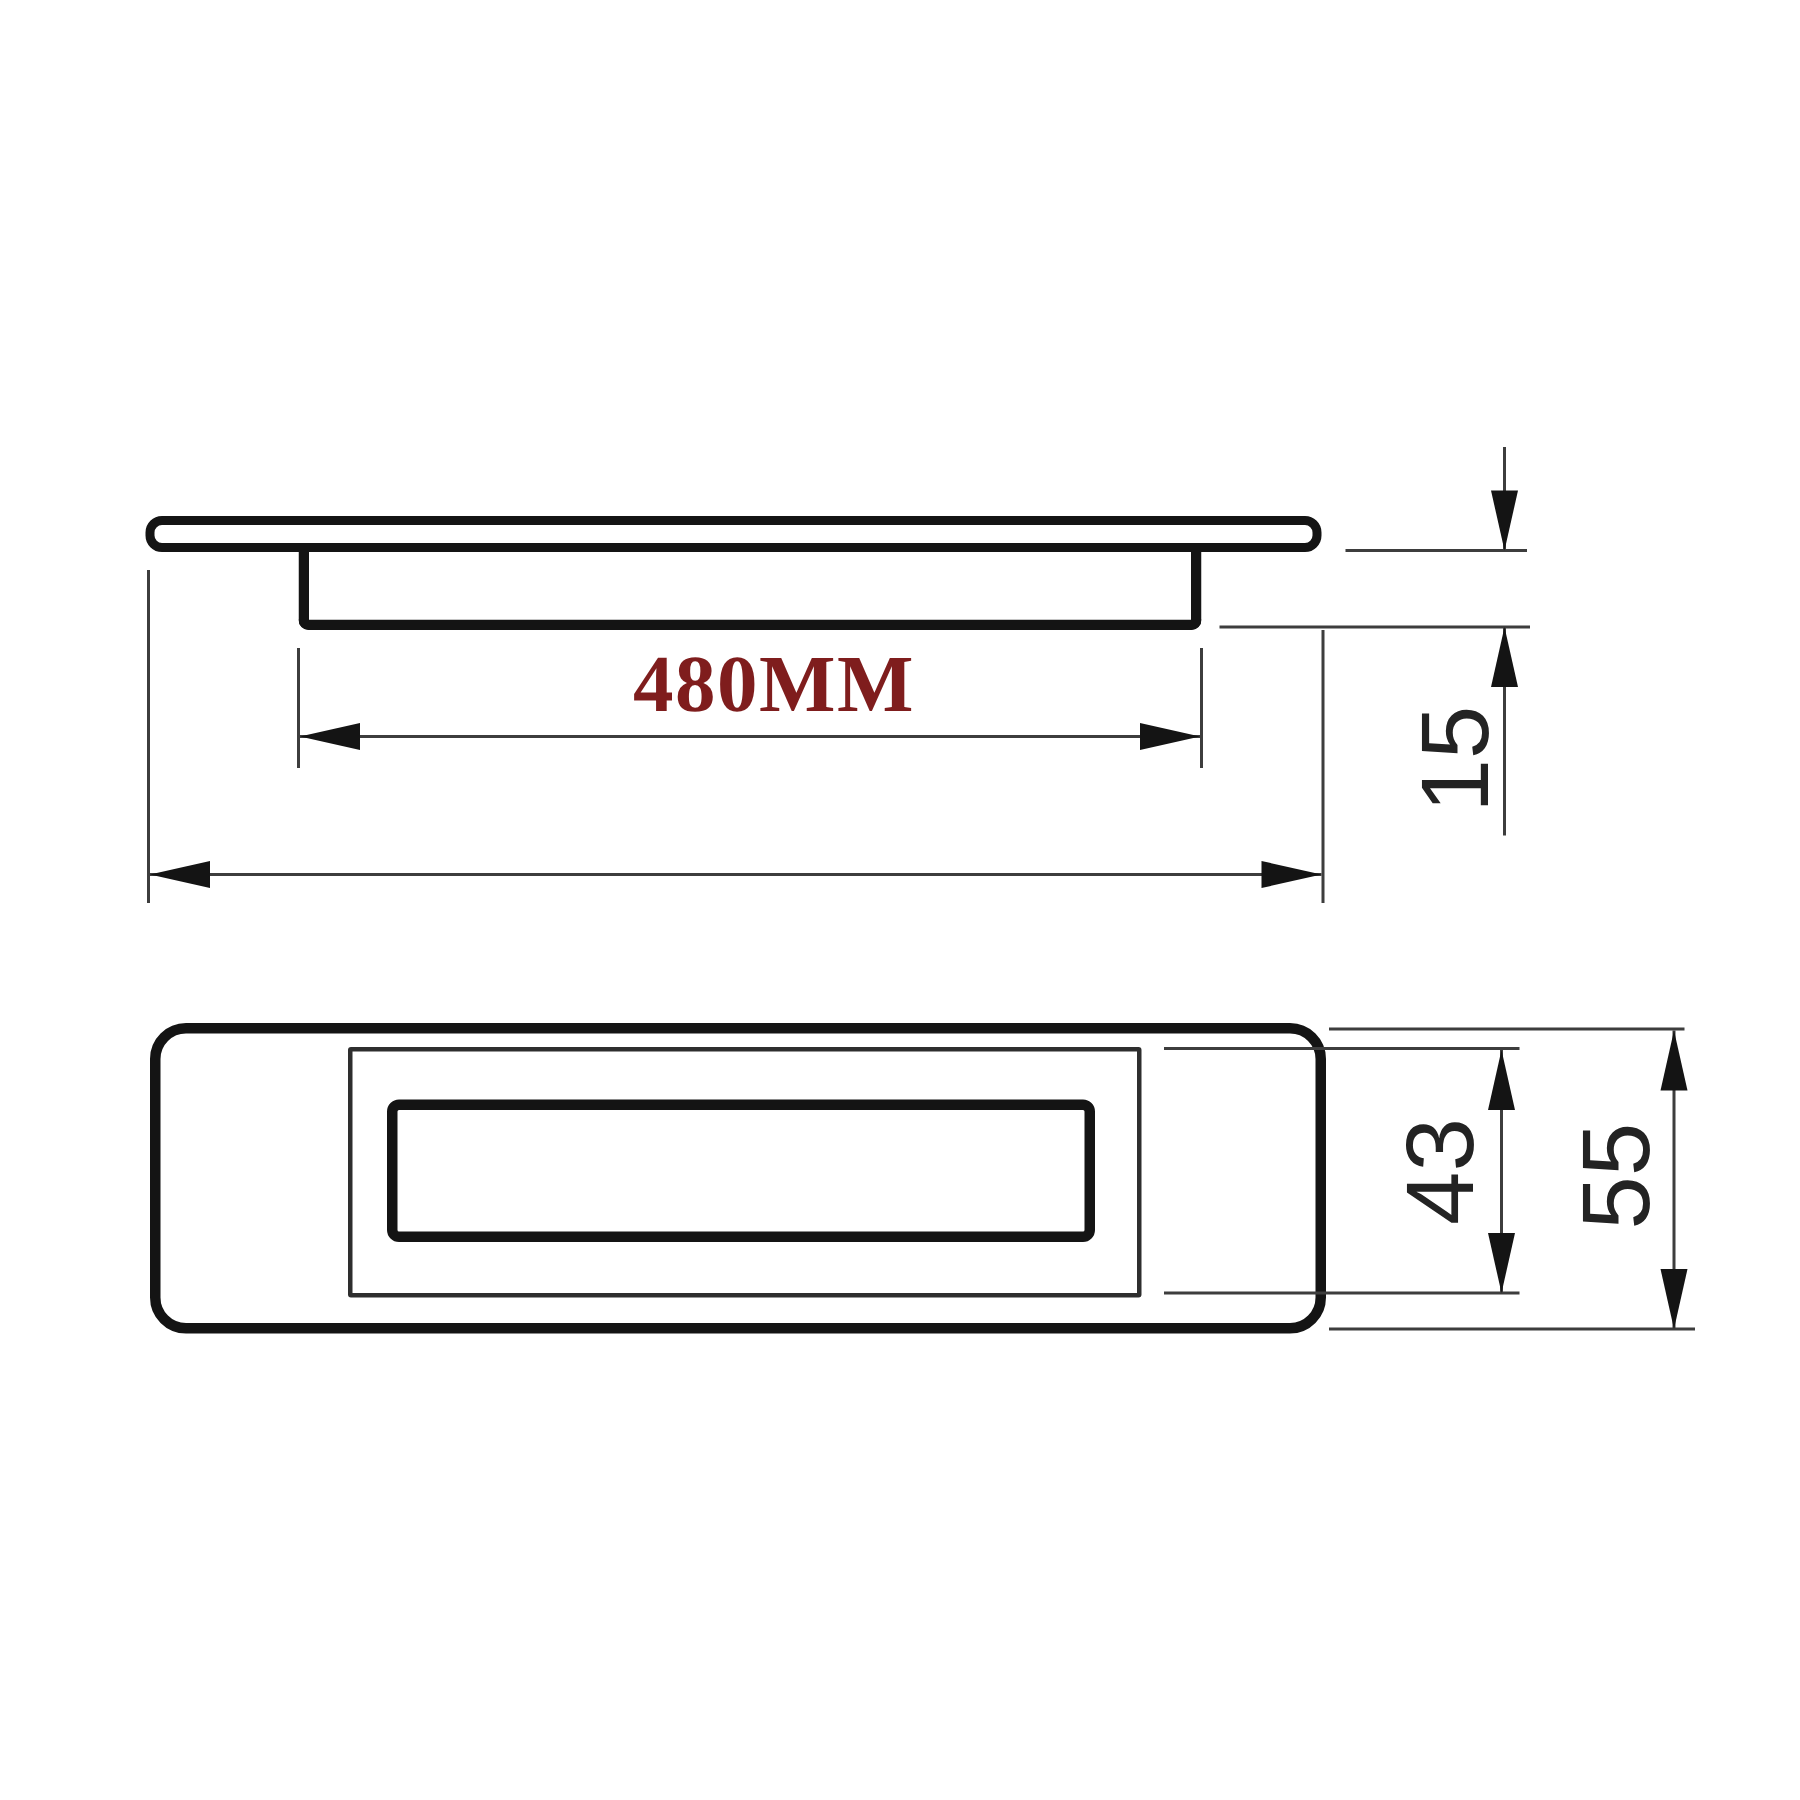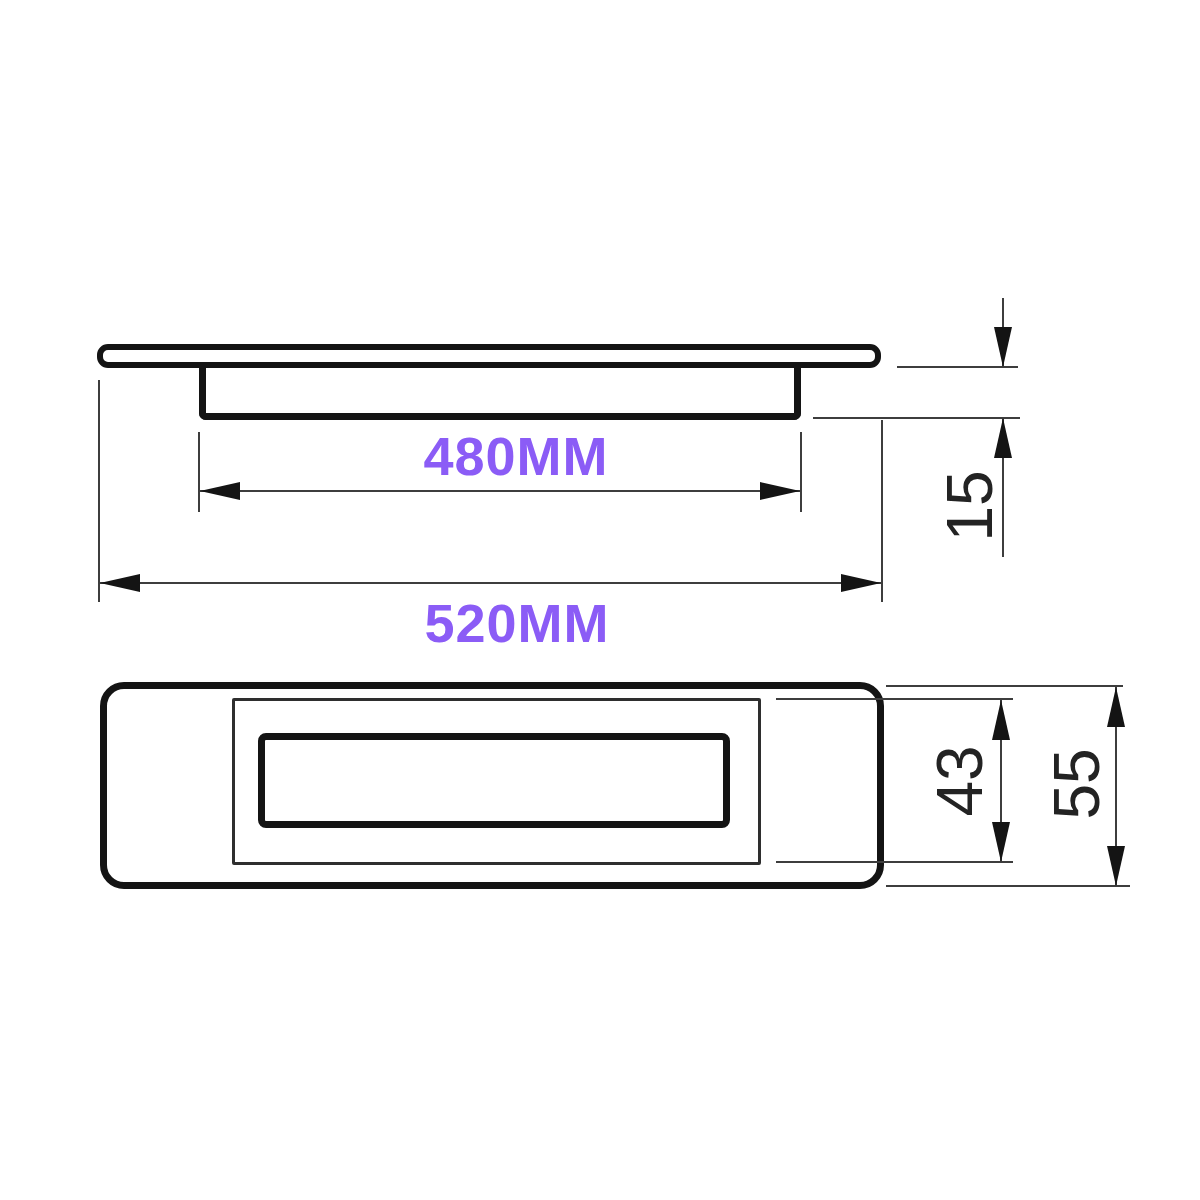--- a/index.html
+++ b/index.html
@@ -24,7 +24,7 @@
   
   .dimtext{
     display:flex;align-items:center;justify-content:center;
-    color:#8b5cf6;font-weight:bold;font-size:54px;letter-spacing:1px;white-space:nowrap;
+    color:#7f1d1d;font-weight:bold;font-size:54px;letter-spacing:1px;white-space:nowrap;font-family:Liberation Serif, serif;
   }
   .dimnum{
     display:flex;align-items:center;justify-content:center;

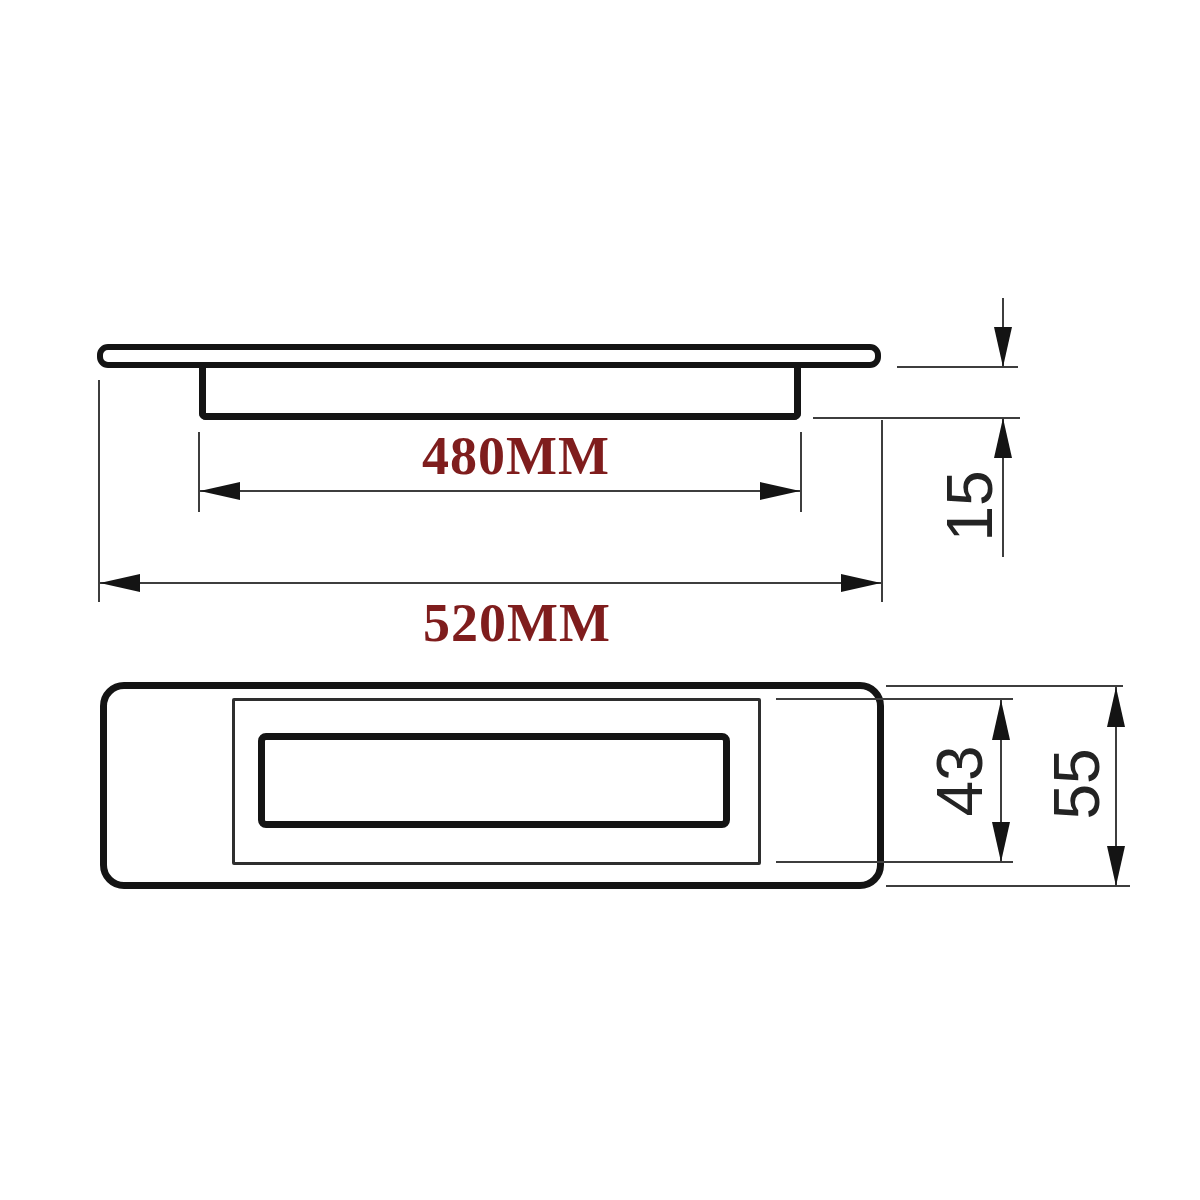--- a/index.html
+++ b/index.html
@@ -56,7 +56,6 @@
     <div class="abs hline" style="left:100px;top:582px;width:781px;"></div>
     <div class="abs arr left" style="left:100px;top:574px;"></div>
     <div class="abs arr right" style="left:841px;top:574px;"></div>
-    <div class="abs dimtext" style="left:417px;top:596px;width:200px;height:54px;">520MM</div>
 
     <div class="abs hline" style="left:897px;top:366px;width:121px;"></div>
     <div class="abs hline" style="left:813px;top:417px;width:207px;"></div>

